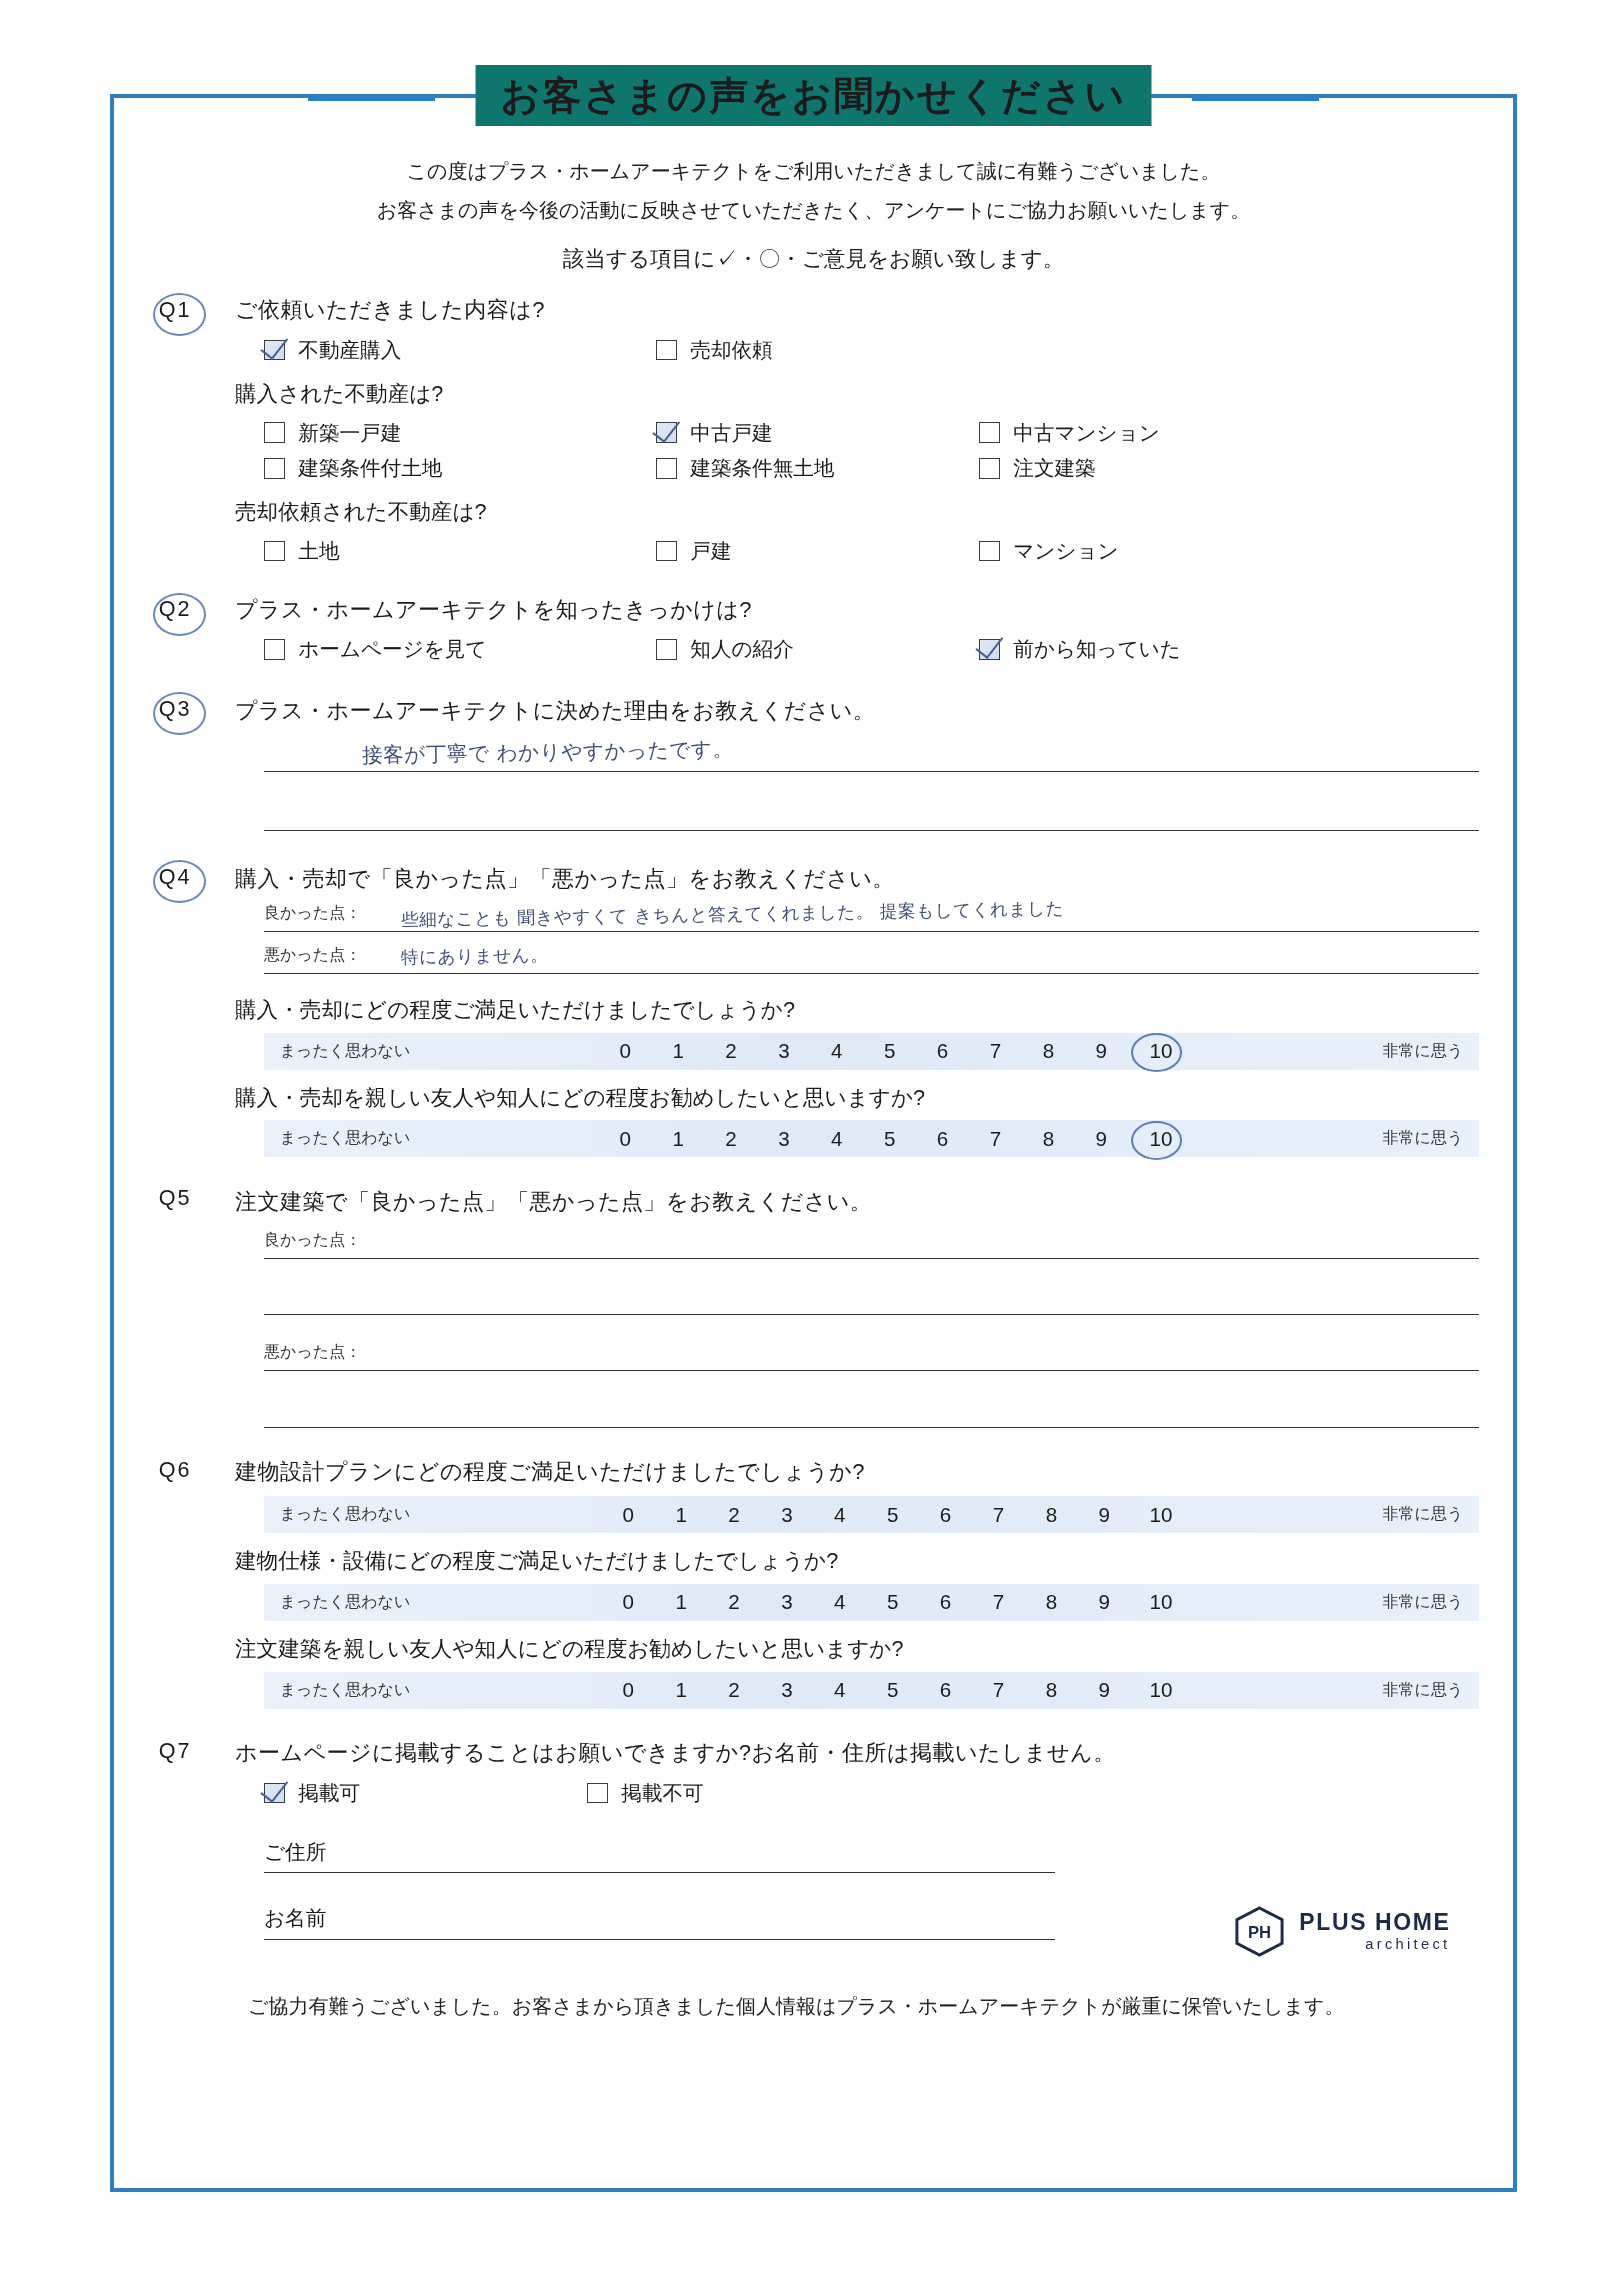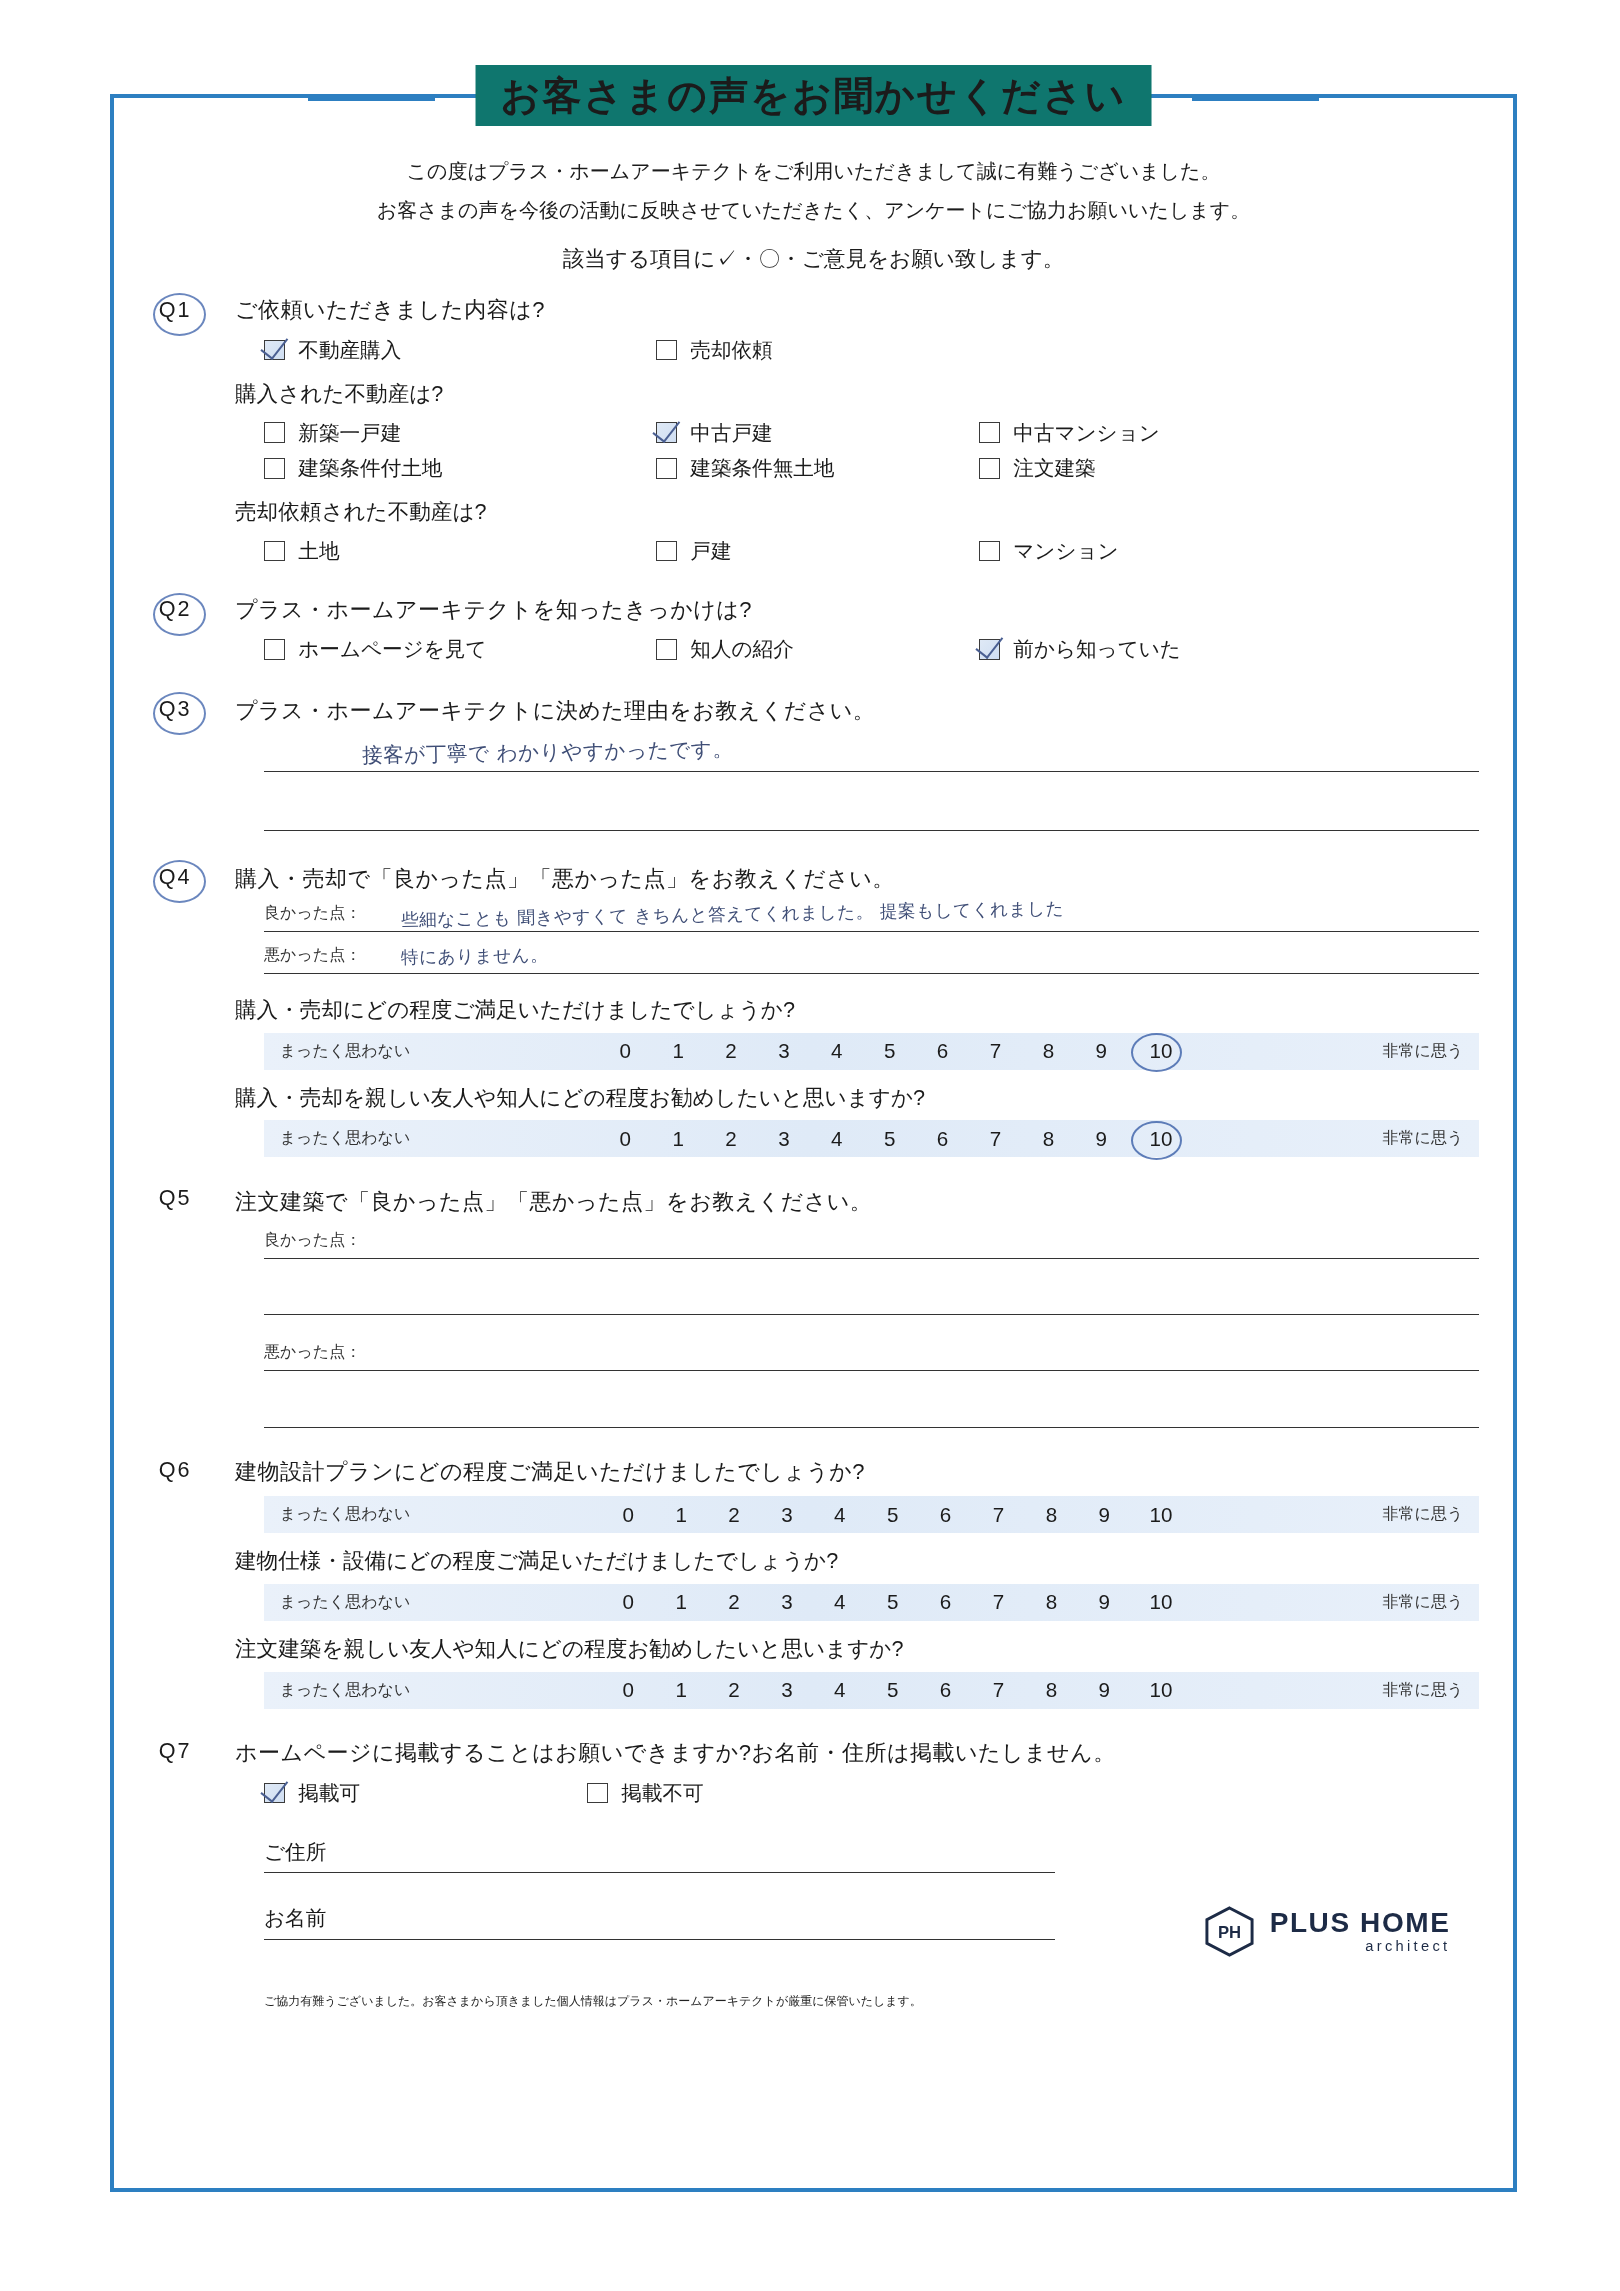--- a/index.html
+++ b/index.html
@@ -234,7 +234,7 @@
   .logo-mark svg { display: block; }
   .logo-text { line-height: 1.1; }
   .logo-text .t1 {
-    font-size: 28px;
+    font-size: 23px;
     letter-spacing: 1.6px;
     color: #1d2b46;
     font-weight: bold;

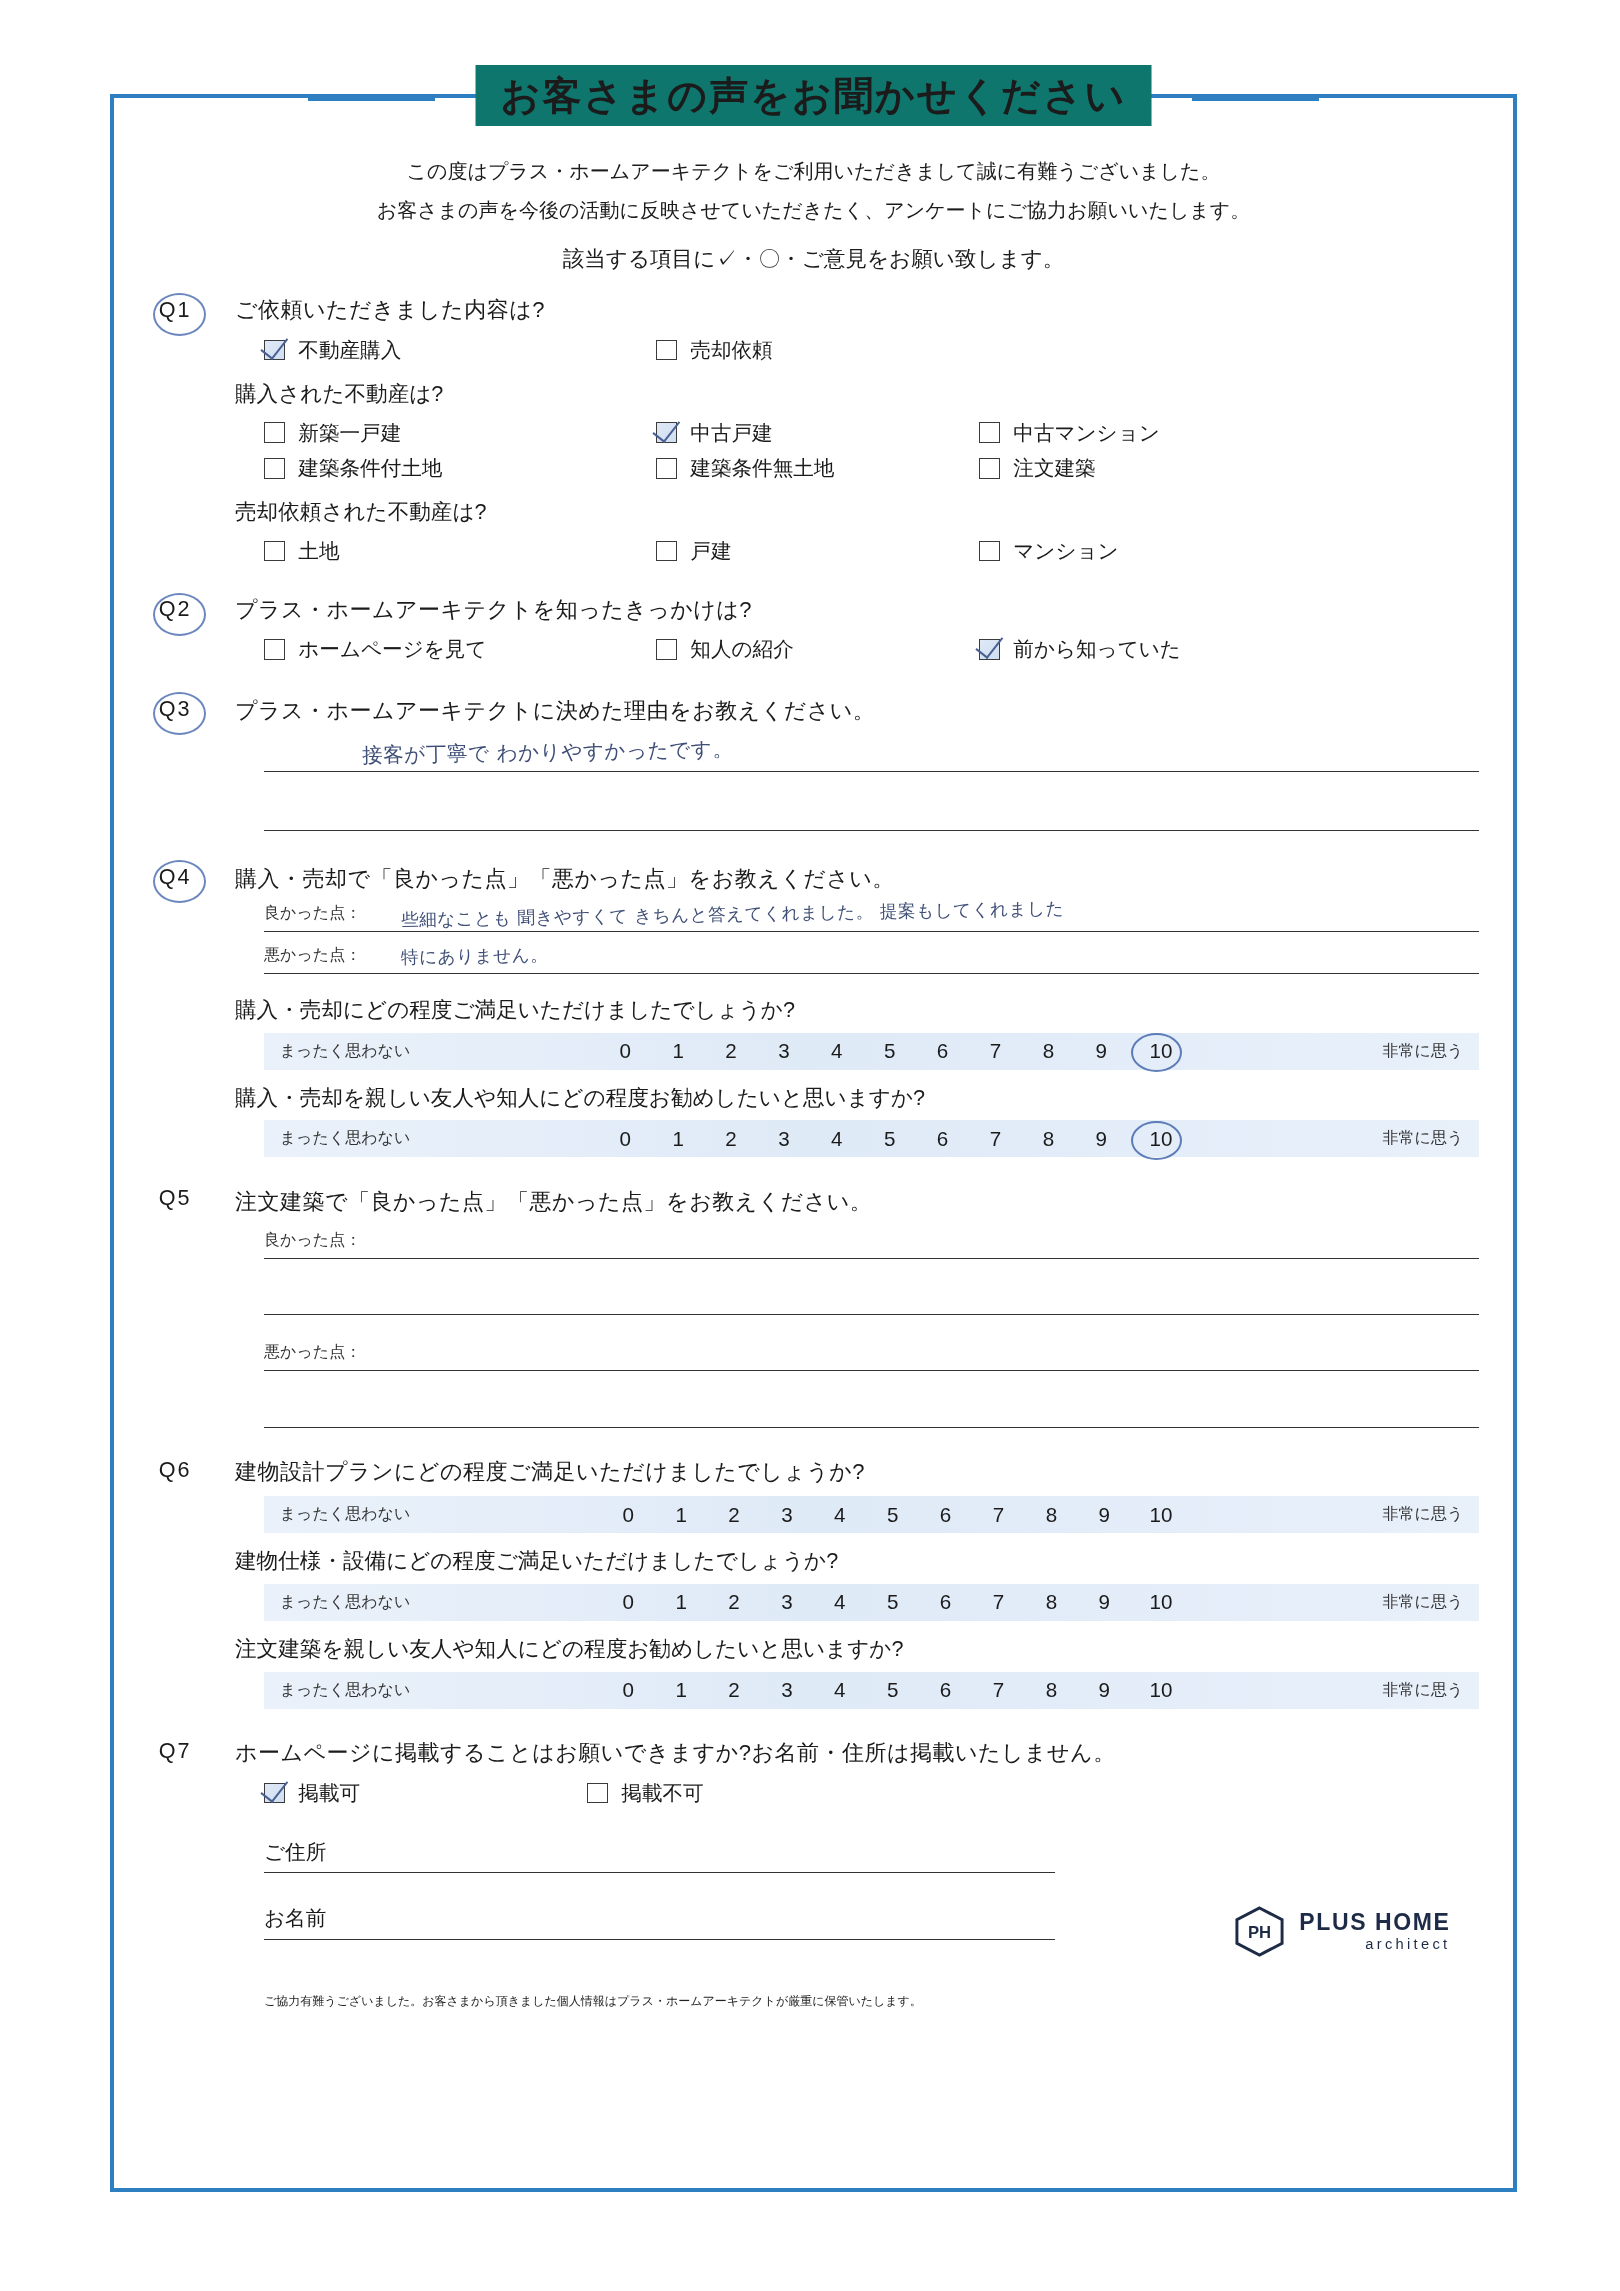--- a/index.html
+++ b/index.html
@@ -247,9 +247,9 @@
   }
   .closing {
     margin-top: 53px;
-    font-size: 12px;
+    font-size: 20px;
     color: #222;
-    margin-left: 29px;
+    margin-left: 13px;
   }
 </style>
 </head>

